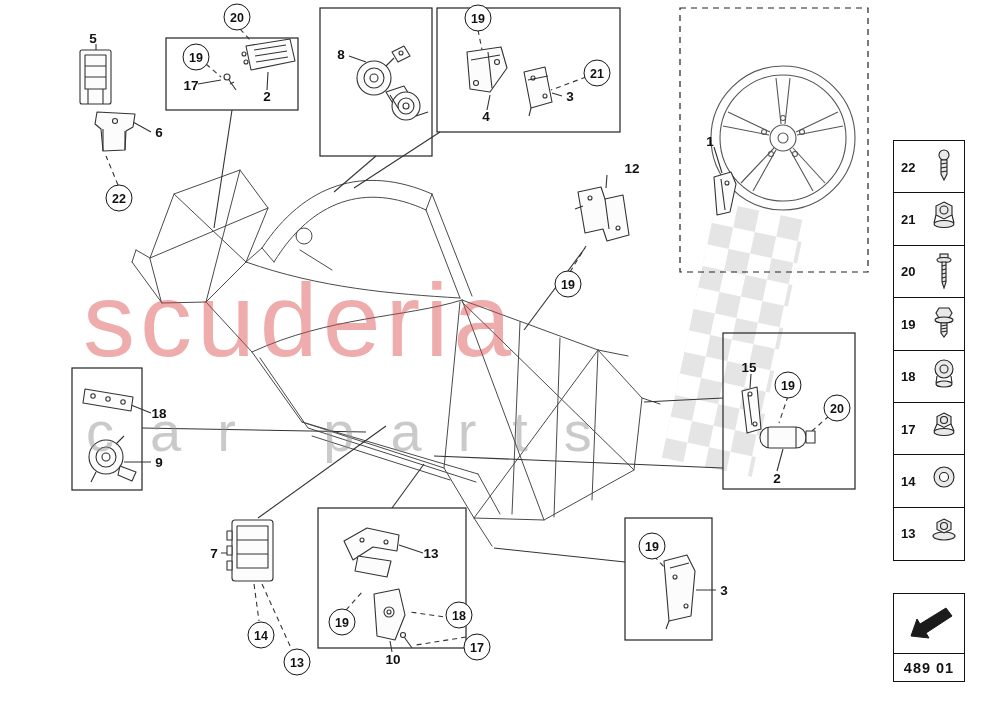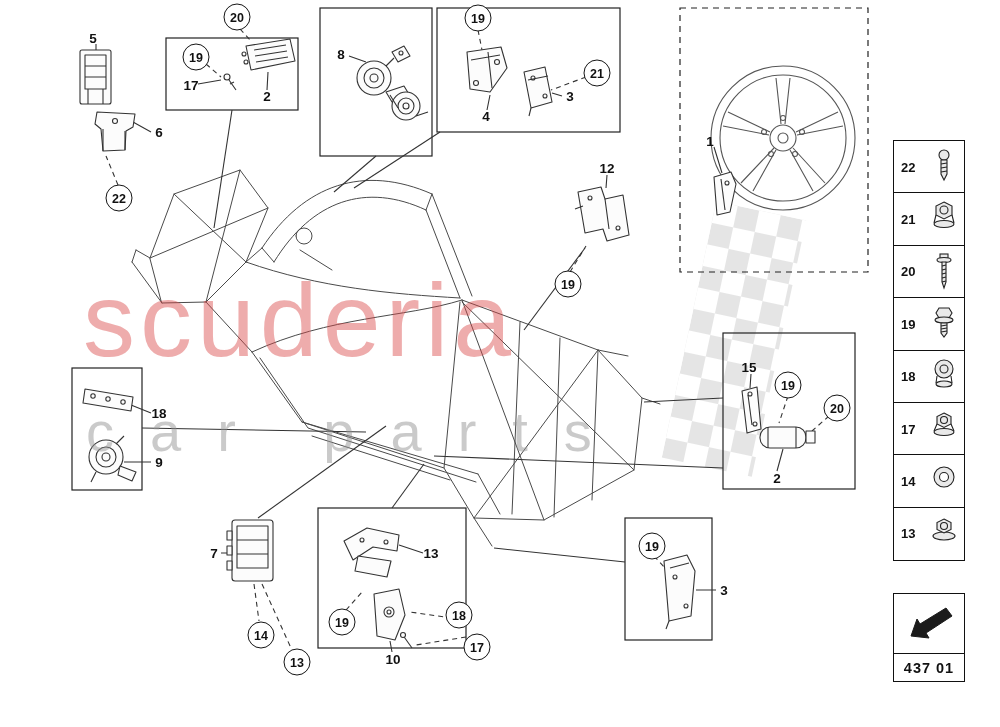--- a/index.html
+++ b/index.html
@@ -249,7 +249,7 @@
   <div class="plabel" style="left:341px;top:54px">8</div>
   <div class="plabel" style="left:486px;top:116px">4</div>
   <div class="plabel" style="left:570px;top:96px">3</div>
-  <div class="plabel" style="left:607px;top:168px">12</div>
+  <div class="plabel" style="left:632px;top:168px">12</div>
   <div class="plabel" style="left:710px;top:141px">1</div>
   <div class="plabel" style="left:749px;top:367px">15</div>
   <div class="plabel" style="left:777px;top:478px">2</div>

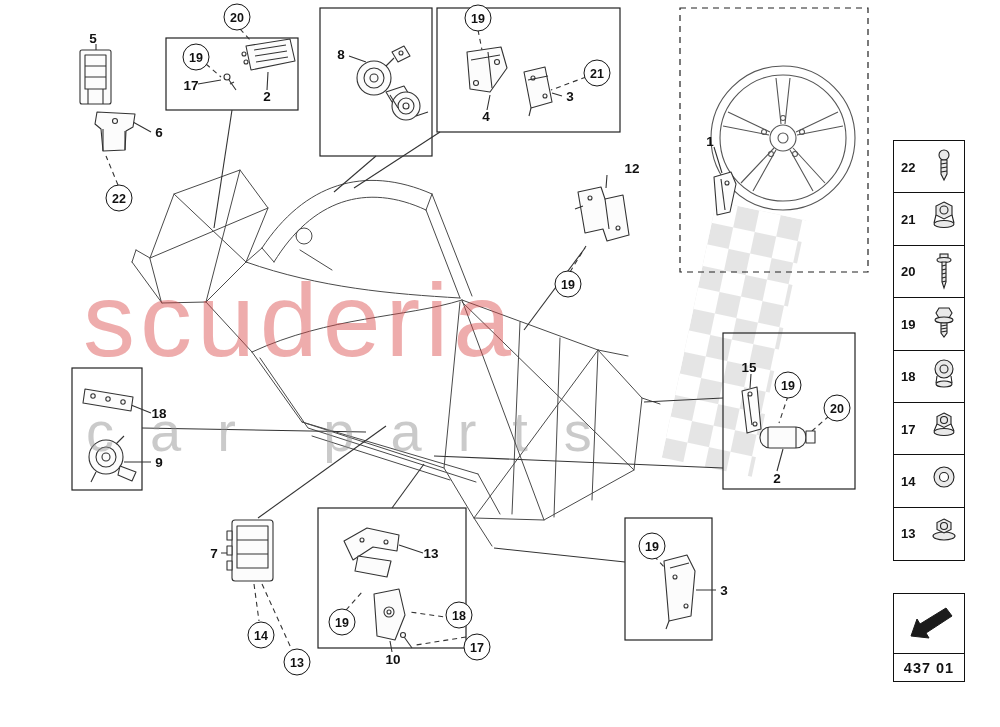--- a/index.html
+++ b/index.html
@@ -337,7 +337,7 @@
         <polygon points="45,6 19,22 16,17 10,34 28,36 25,31 51,14" fill="#1b1b1b" stroke="#1b1b1b" stroke-linejoin="round"></polygon>
       </svg>
     </div>
-    <div class="codetext">437 01</div>
+    <div class="codetext">489 01</div>
   </div>
 
 </div>

